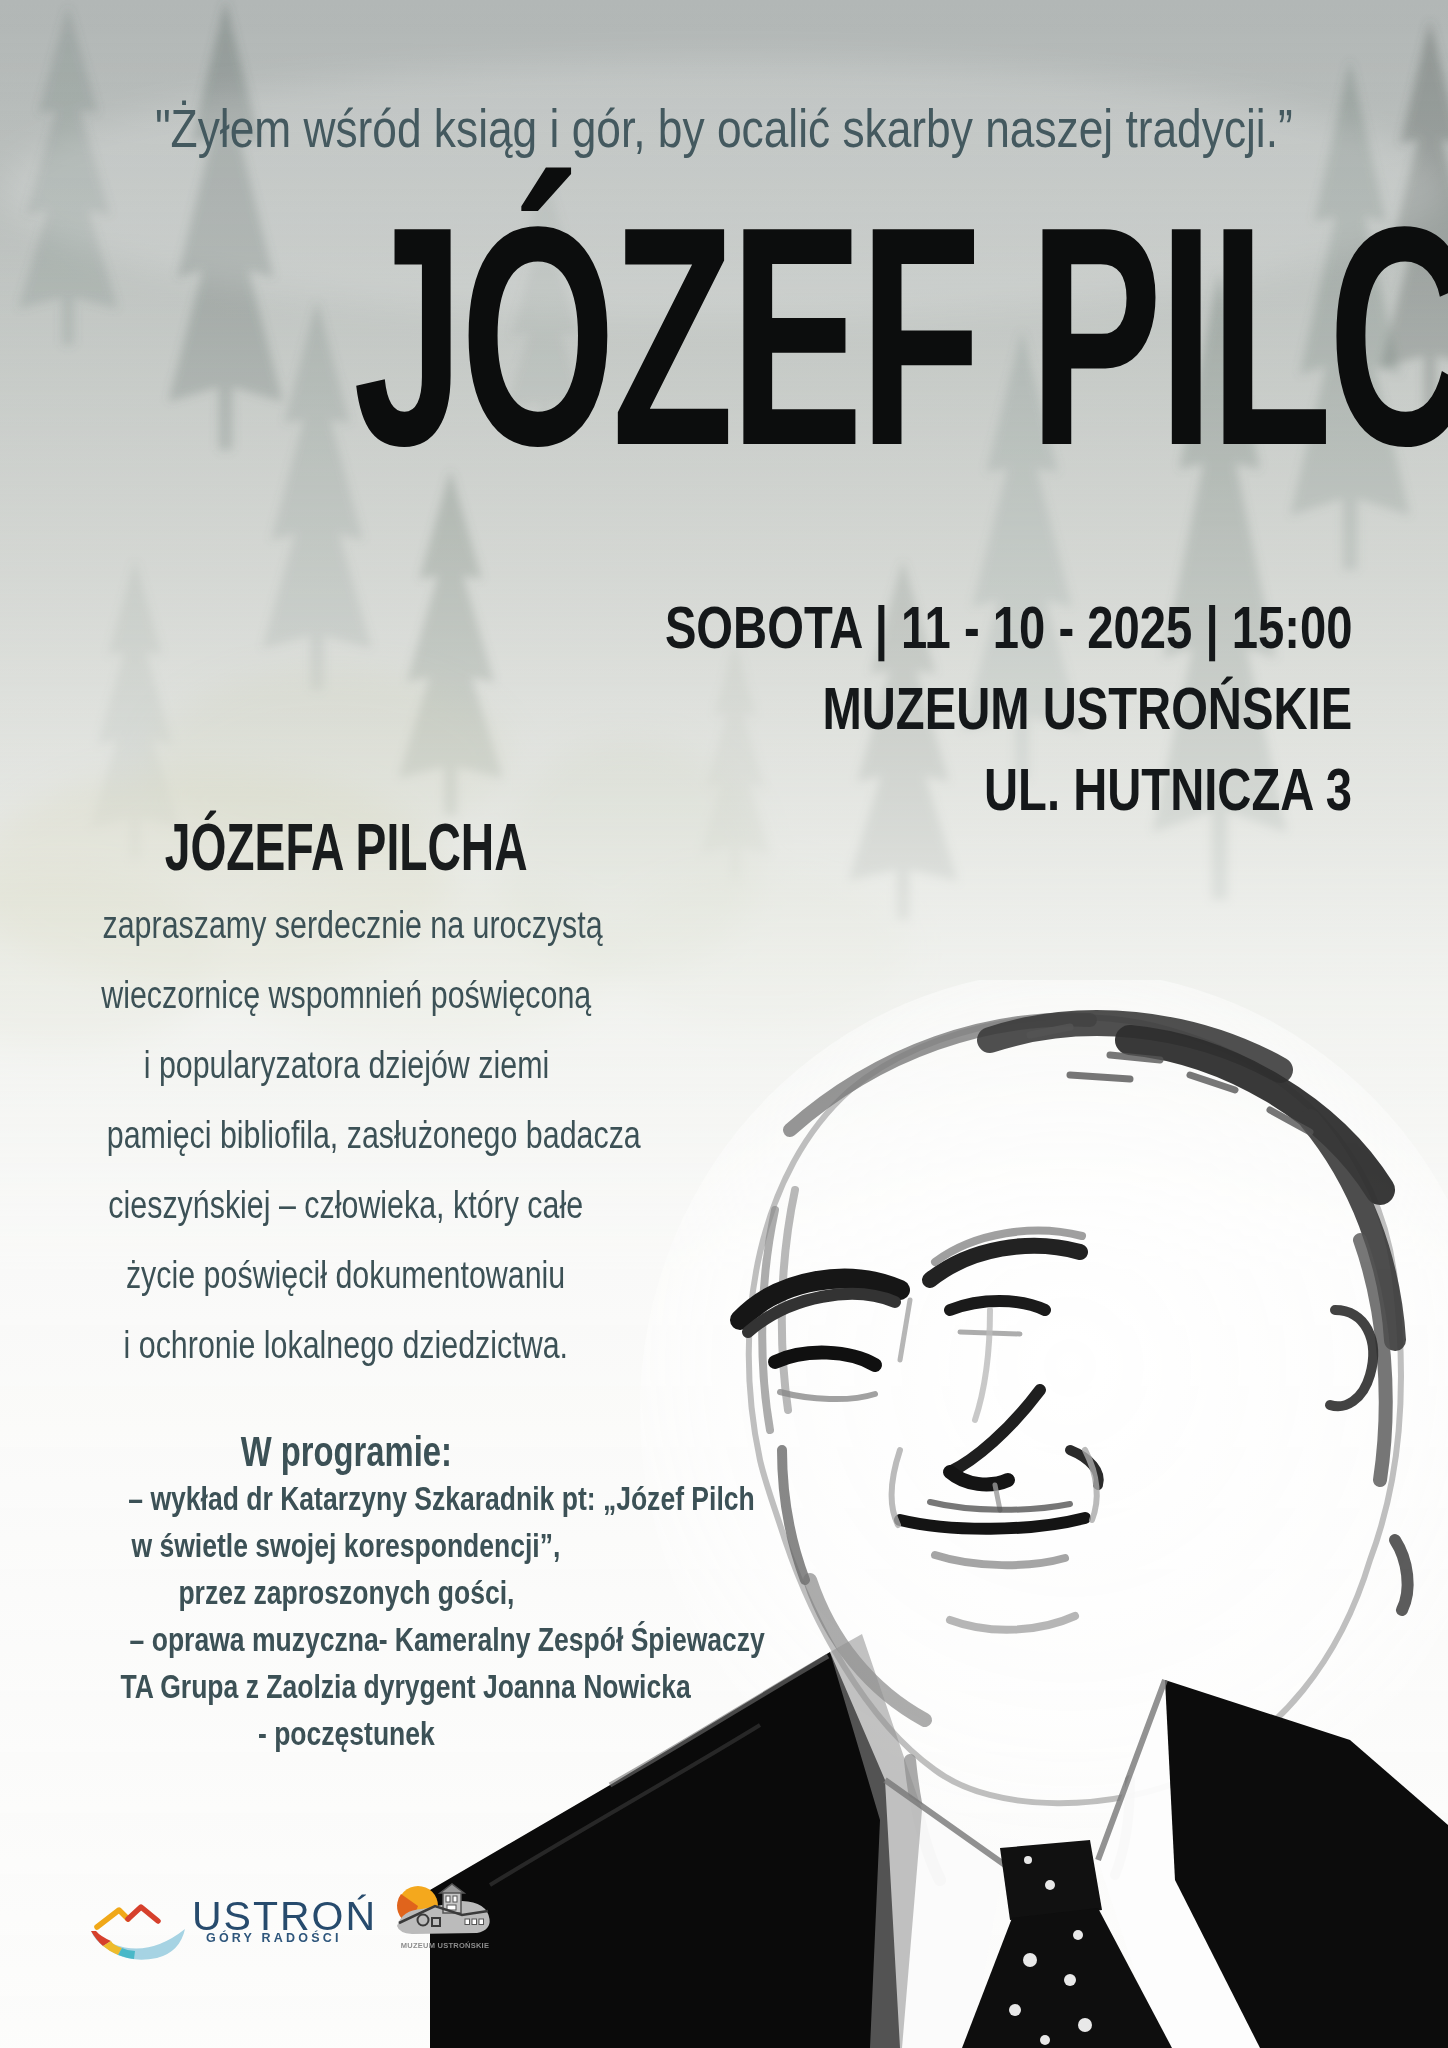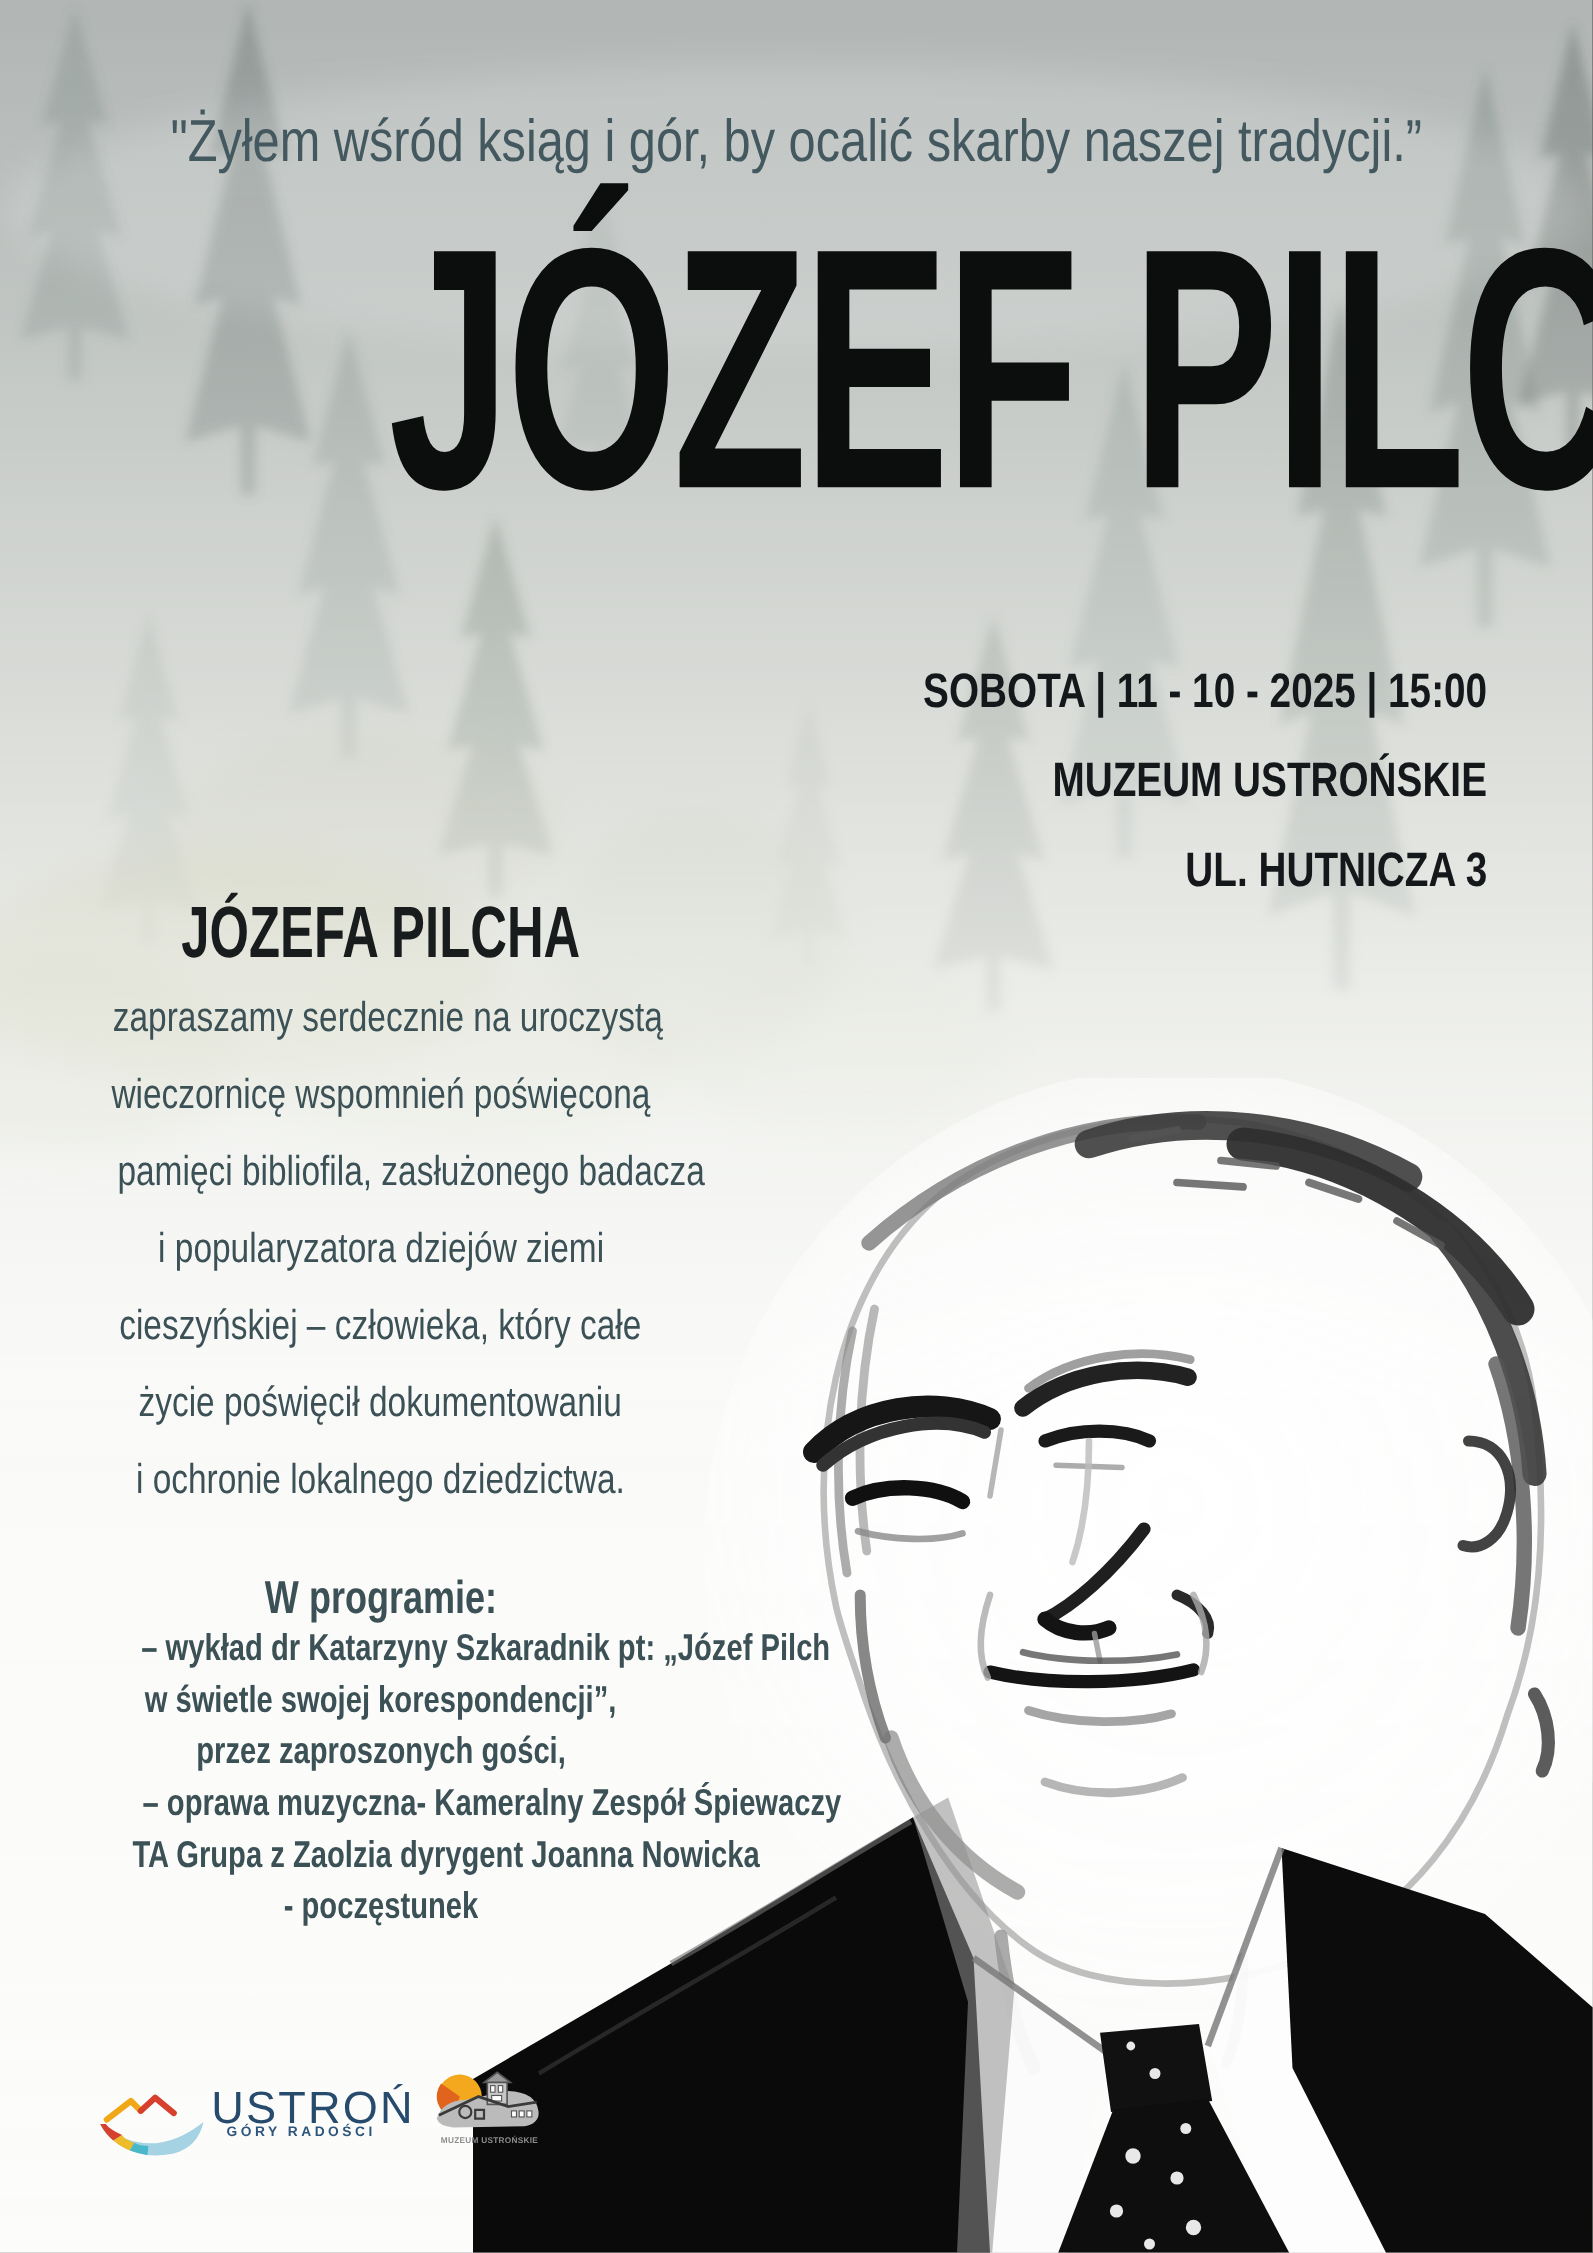--- a/index.html
+++ b/index.html
@@ -32,7 +32,7 @@
   }
   .event{
     position:absolute;right:96px;top:588px;text-align:right;
-    font-size:44px;font-weight:bold;color:#15181a;line-height:81px;
+    font-size:59px;font-weight:bold;color:#15181a;line-height:81px;
   }
   .event .cond{transform-origin:100% 50%;transform:scaleX(.8);}
   .intro{

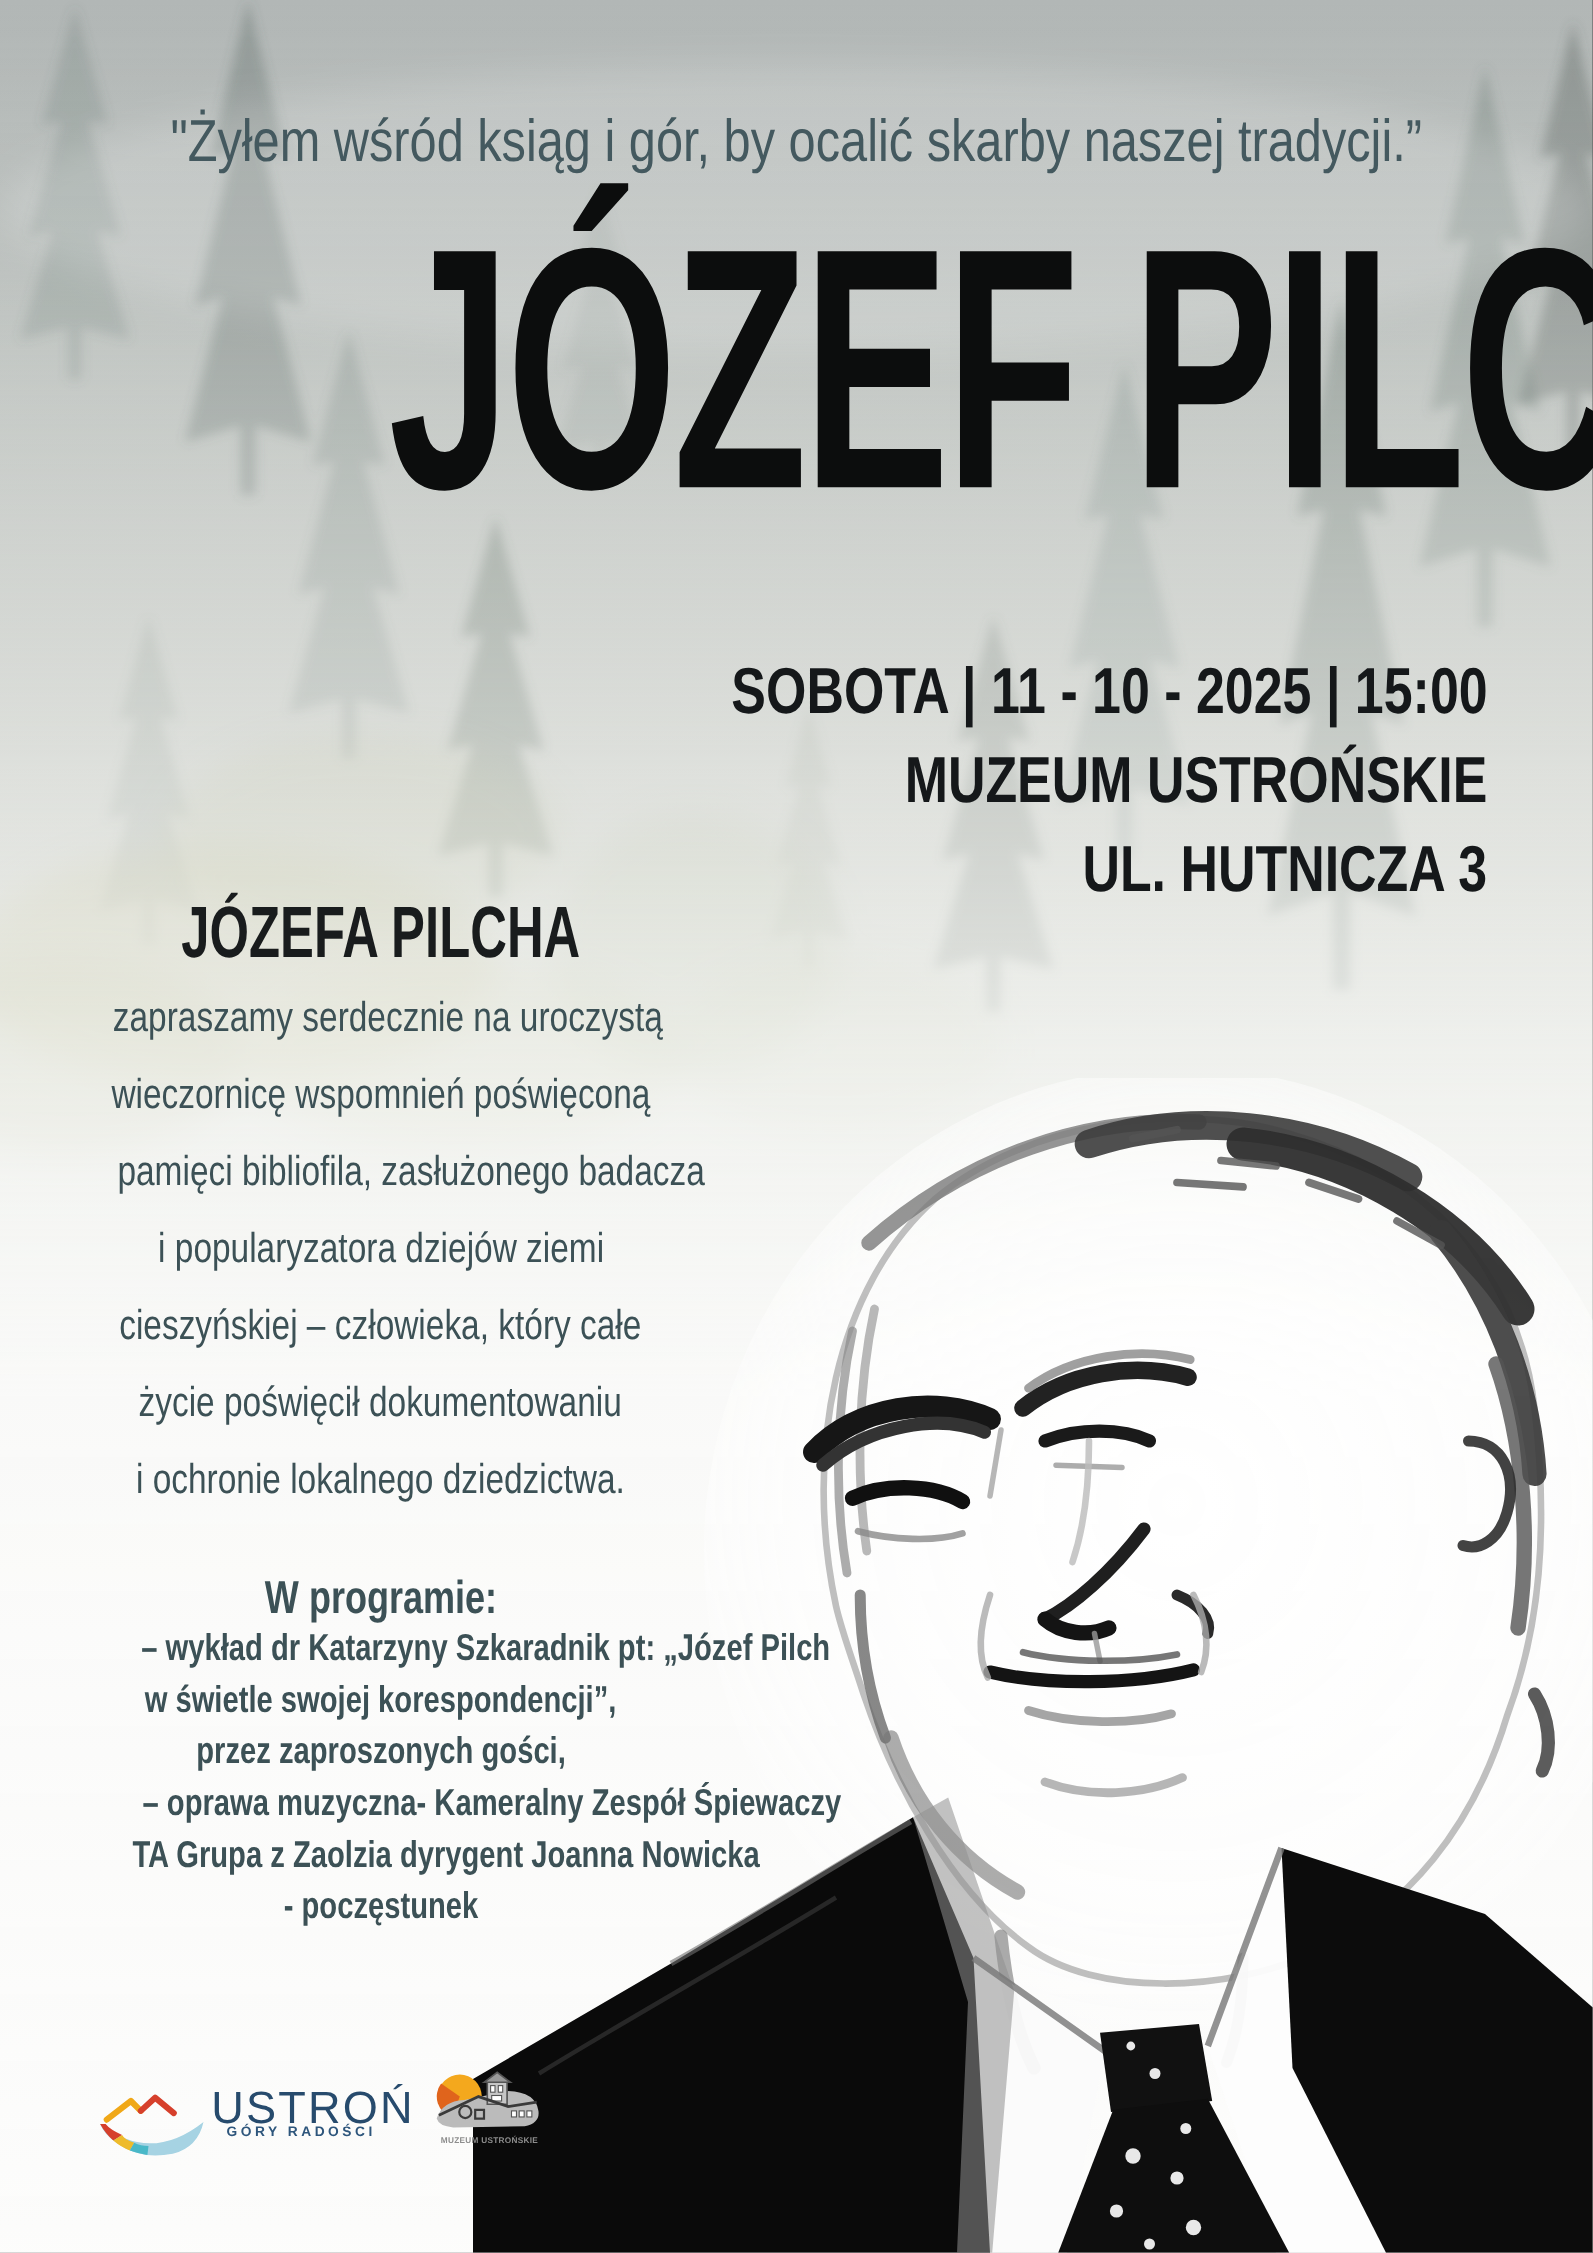--- a/index.html
+++ b/index.html
@@ -208,8 +208,8 @@
     <div class="para">
       <div><span class="cond">zapraszamy serdecznie na uroczystą</span></div>
       <div><span class="cond">wieczornicę wspomnień poświęconą</span></div>
+      <div><span class="cond">i popularyzatora dziejów ziemi</span></div>
       <div><span class="cond">pamięci bibliofila, zasłużonego badacza</span></div>
-      <div><span class="cond">i popularyzatora dziejów ziemi</span></div>
       <div><span class="cond">cieszyńskiej – człowieka, który całe</span></div>
       <div><span class="cond">życie poświęcił dokumentowaniu</span></div>
       <div><span class="cond">i ochronie lokalnego dziedzictwa.</span></div>

